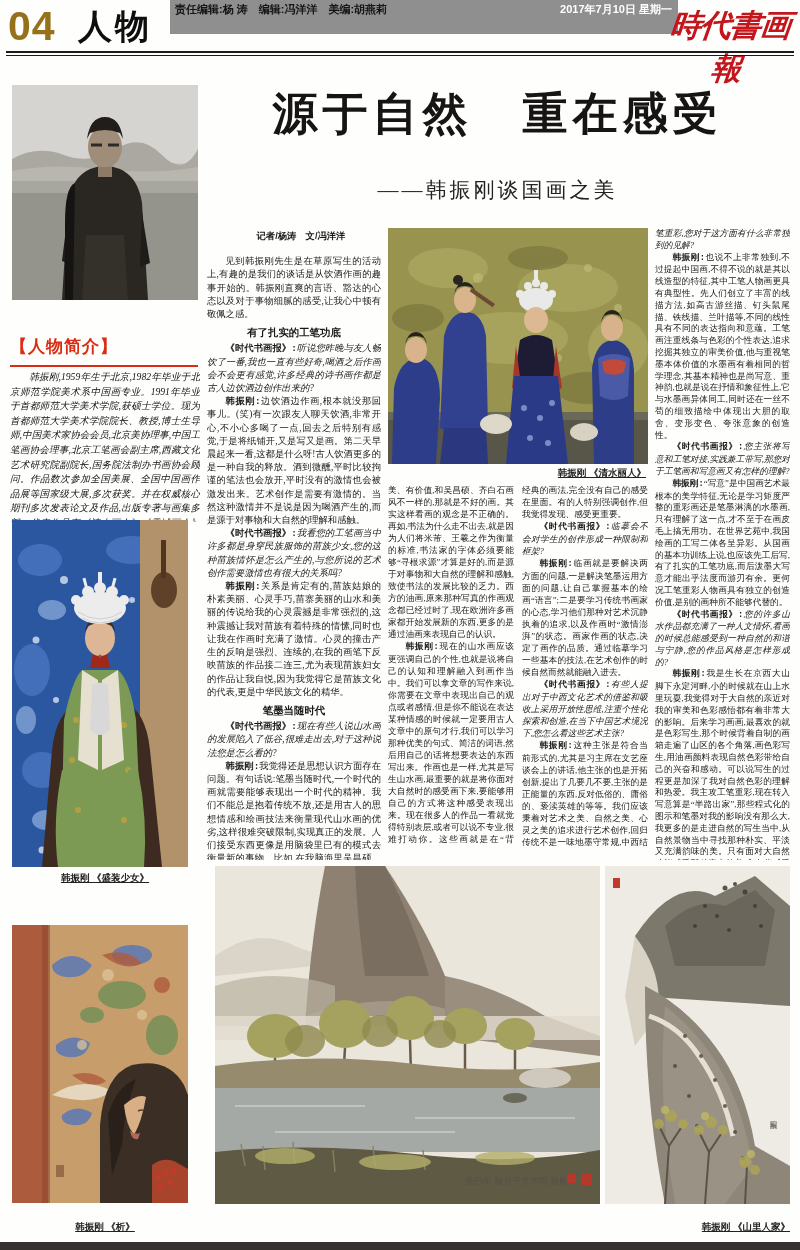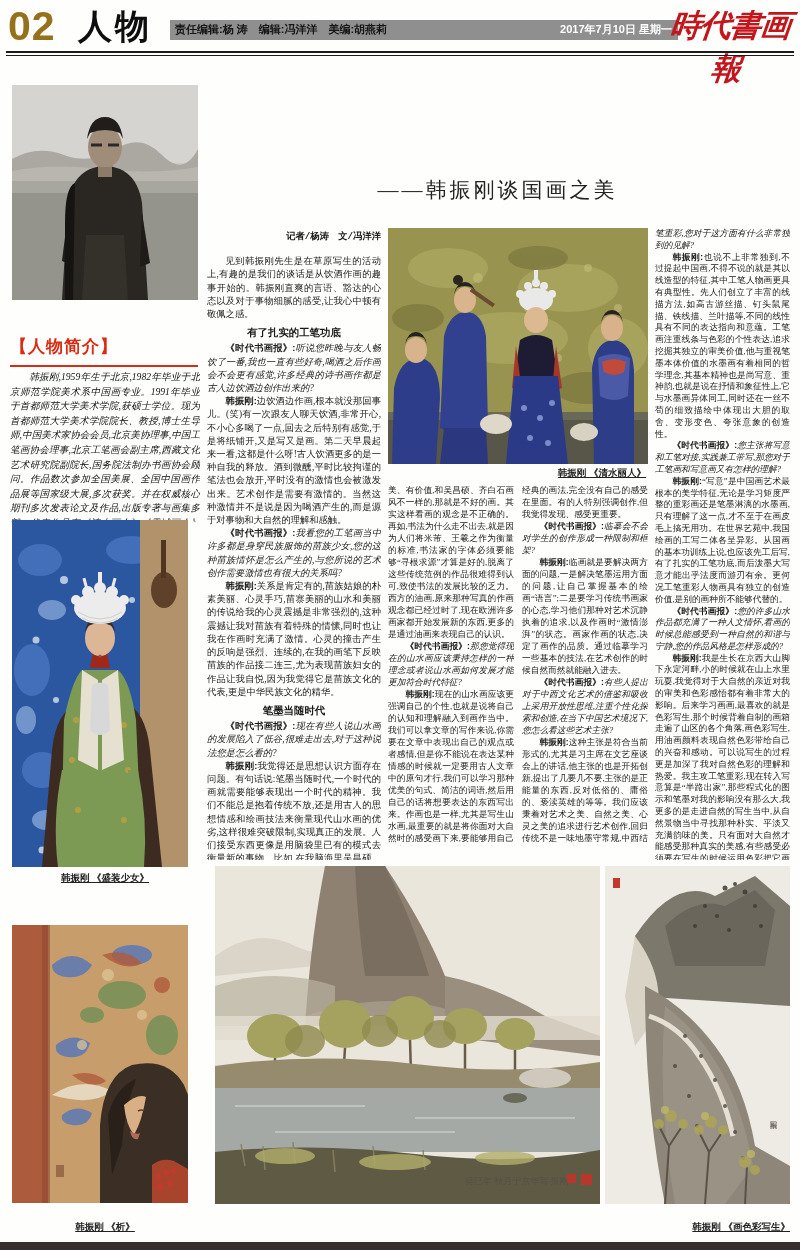--- a/index.html
+++ b/index.html
@@ -79,7 +79,7 @@
 
 <div class="page">
 
-  <div class="pagenum">02</div>
+  <div class="pagenum">04</div>
   <div class="section-title">人物</div>
   <div class="graybar">
     <span class="editors">责任编辑:杨 涛　编辑:冯洋洋　美编:胡燕莉</span>

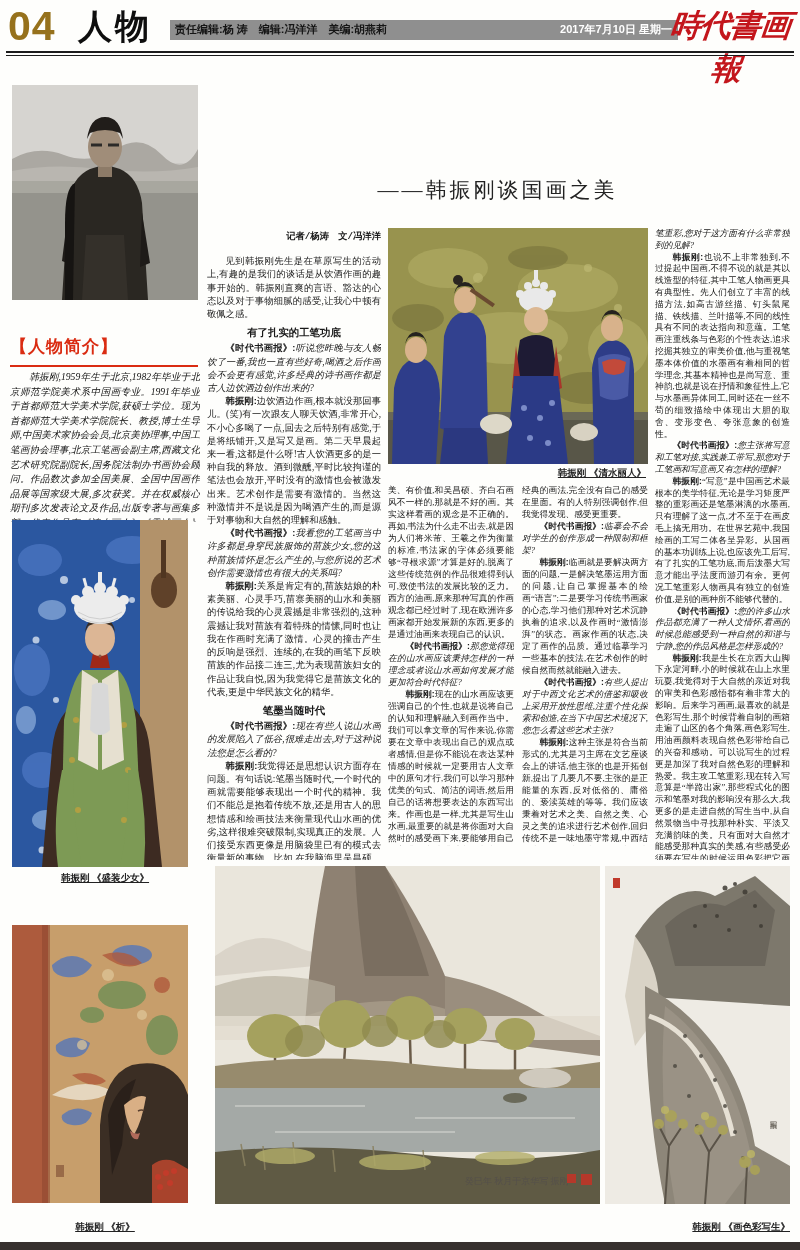--- a/index.html
+++ b/index.html
@@ -11,7 +11,7 @@
            font-weight:bold;font-size:41px;line-height:1;color:#96711c;letter-spacing:1px;}
   .section-title{position:absolute;left:78px;top:9px;font-family:"Liberation Sans",sans-serif;
            font-weight:900;font-size:34px;line-height:1;color:#0e0e0e;letter-spacing:3px;}
-  .graybar{position:absolute;left:170px;top:20px;width:508px;height:20px;background:#8f8f8f;}
+  .graybar{position:absolute;left:170px;top:0;width:508px;height:34px;background:#8f8f8f;}
   .editors{position:absolute;left:5px;top:2px;font-family:"Liberation Sans",sans-serif;
            font-weight:bold;font-size:11px;color:#151515;white-space:nowrap;}
   .issue-date{position:absolute;right:6px;top:2px;font-family:"Liberation Sans",sans-serif;

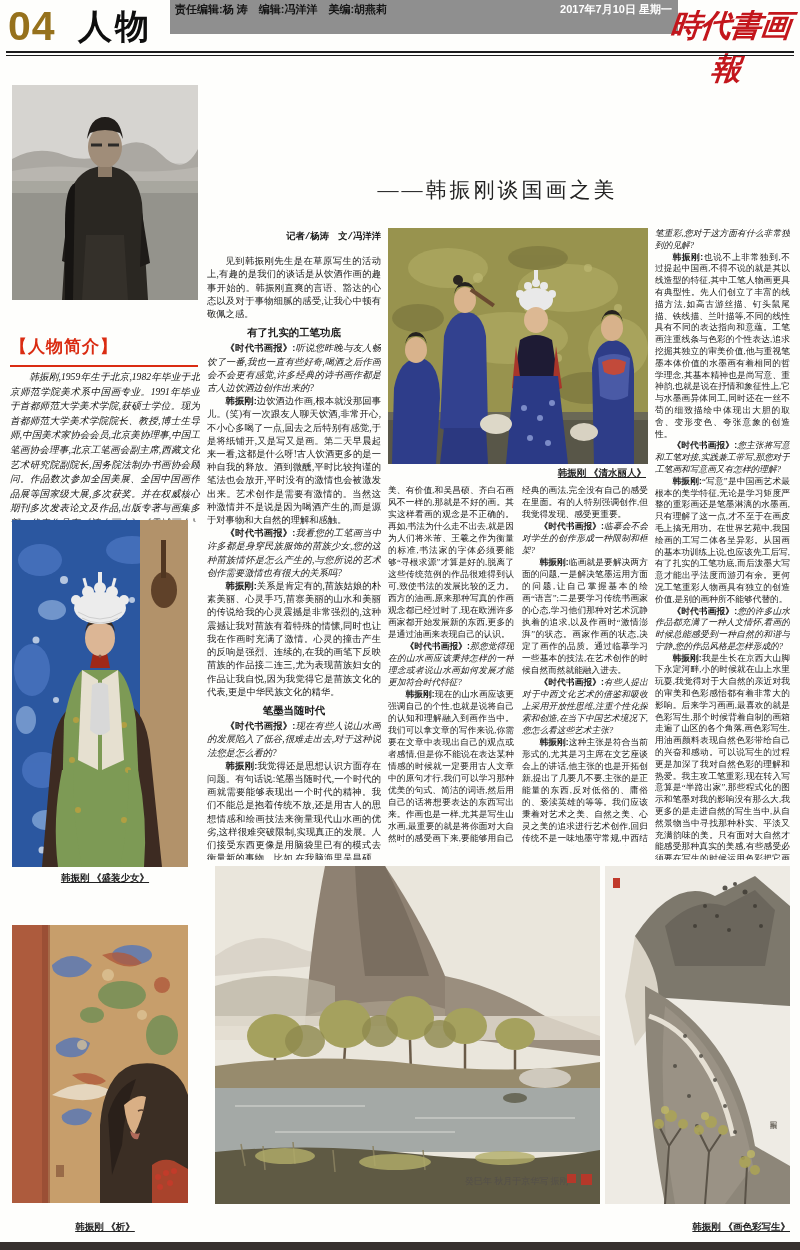--- a/index.html
+++ b/index.html
@@ -89,6 +89,7 @@
   <div class="rule-a"></div>
   <div class="rule-b"></div>
 
+  <div class="art-title">源于自然　重在感受</div>
   <div class="art-subtitle">——韩振刚谈国画之美</div>
 
   <svg class="photo" viewBox="0 0 186 215" preserveAspectRatio="none">

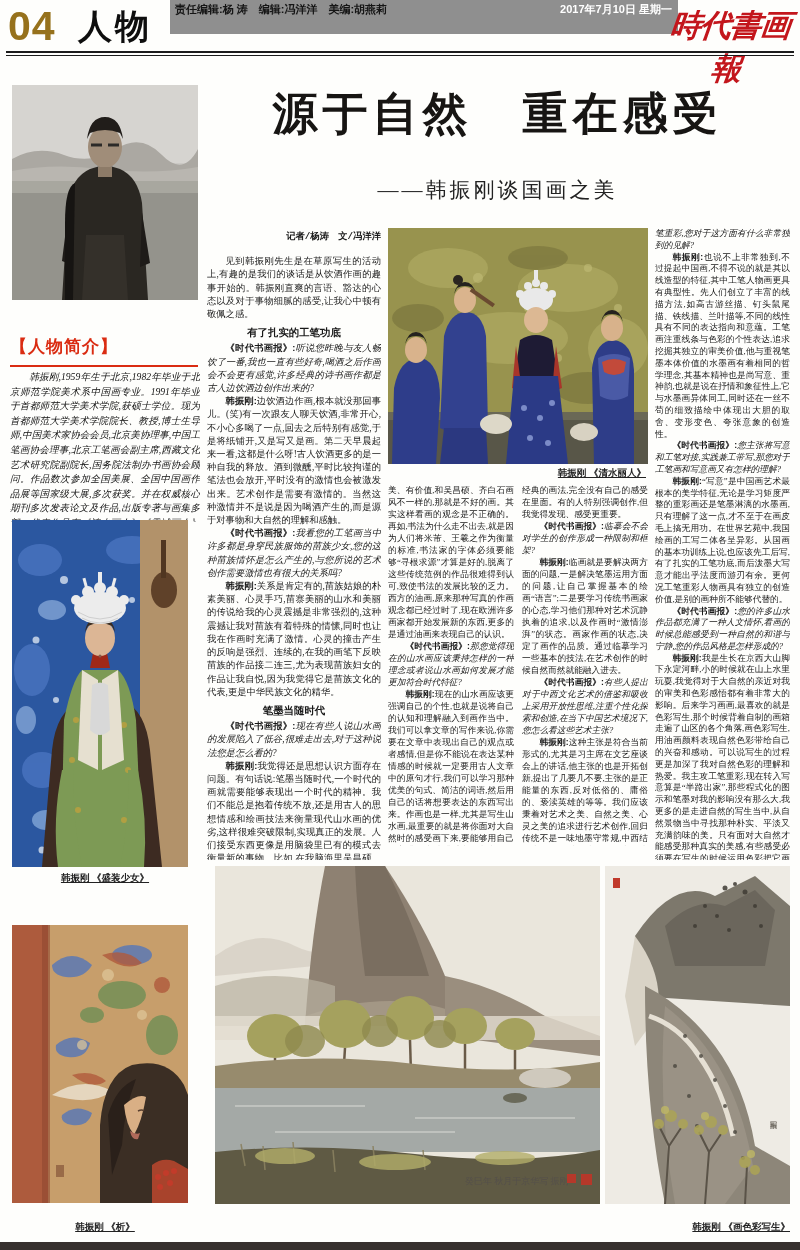--- a/index.html
+++ b/index.html
@@ -64,8 +64,8 @@
   .colD{width:135px;height:632px;overflow:hidden;font-size:8.7px;line-height:11.8px;}
   .para{margin:0;text-align:justify;word-break:break-all;text-indent:2em;color:#191919;}
   .para.cont{text-indent:0;}
-  .para.byline{font-family:Liberation Mono, monospace;font-weight:bold;text-indent:1.5em;
-           margin:2px 0 12px 0;text-align:right;}
+  .para.byline{font-family:Liberation Sans, sans-serif;font-weight:bold;text-indent:1.5em;
+           margin:2px 0 12px 0;text-align:center;}
   .para.head{font-family:"Liberation Sans",sans-serif;font-weight:bold;text-align:center;
            text-indent:0;font-size:1.12em;margin:5px 0 3px 0;}
   .para.q{font-style:italic;}

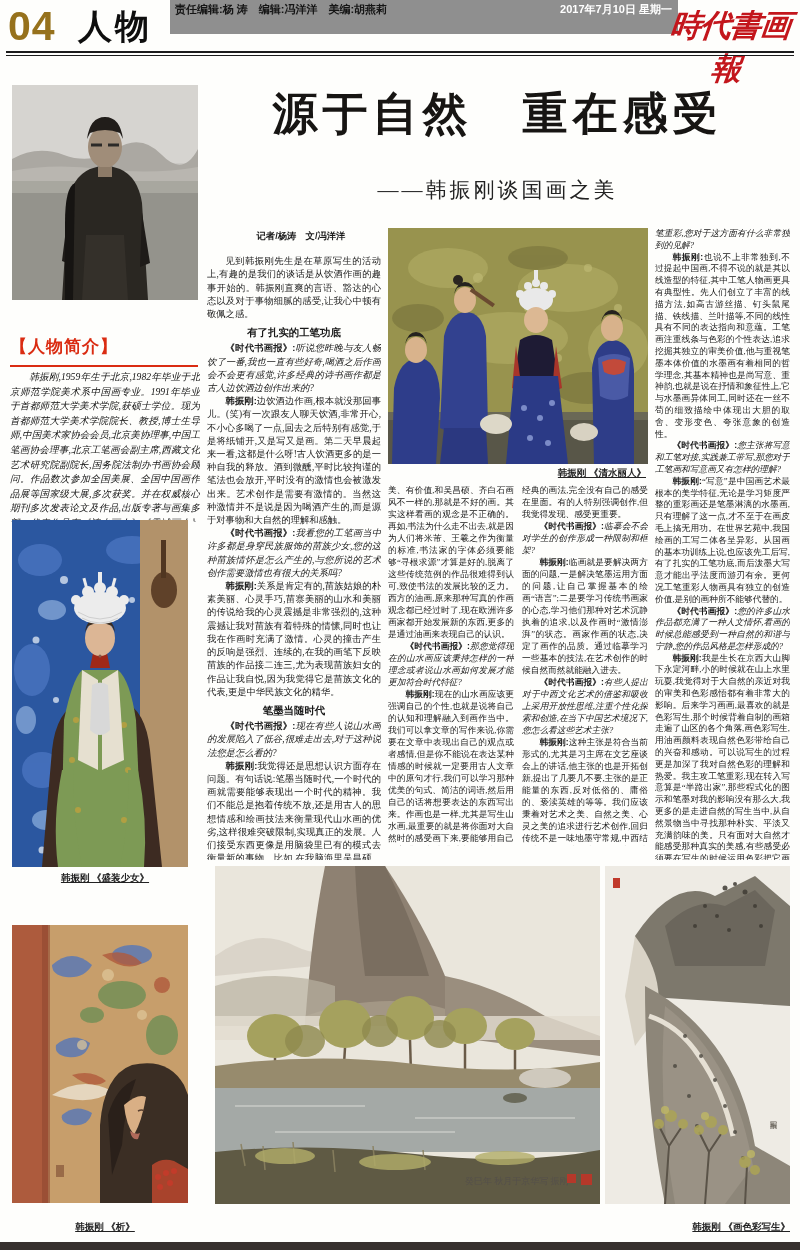--- a/index.html
+++ b/index.html
@@ -69,7 +69,7 @@
   .para.head{font-family:"Liberation Sans",sans-serif;font-weight:bold;text-align:center;
            text-indent:0;font-size:1.12em;margin:5px 0 3px 0;}
   .para.q{font-style:italic;}
-  .para b{font-family:Liberation Sans, sans-serif;font-weight:bold;font-style:normal;}
+  .para b{font-family:Liberation Mono, monospace;font-weight:bold;font-style:normal;}
 
   
   .footbar{position:absolute;left:0;top:1242px;width:800px;height:8px;background:#36302e;}

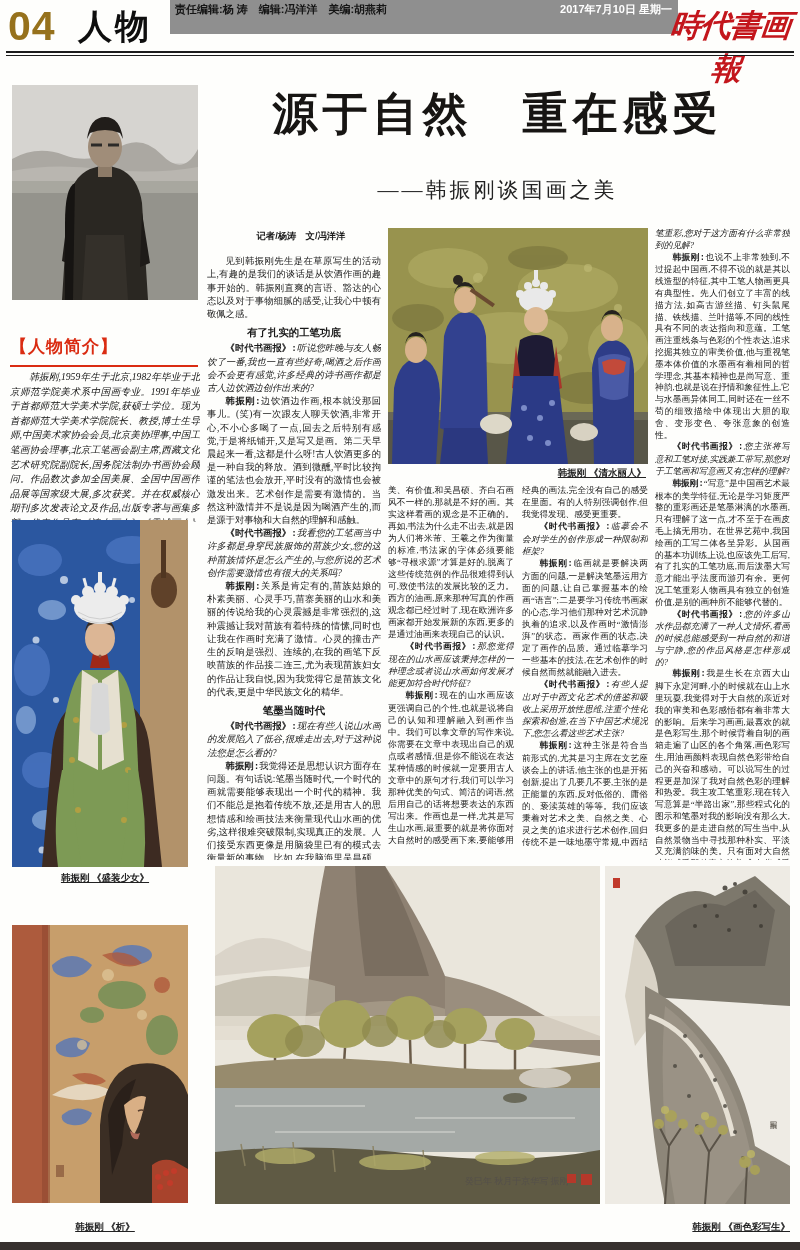--- a/index.html
+++ b/index.html
@@ -307,7 +307,7 @@
       <div class="cap cap-qingshui">韩振刚 《清水丽人》</div>
       <div class="midrow">
         <div class="colB">
-            <p class="para body cont">美、有价值,和吴昌硕、齐白石画风不一样的,那就是不好的画。其实这样看画的观念是不正确的。再如,书法为什么走不出去,就是因为人们将米芾、王羲之作为衡量的标准,书法家的字体必须要能够“寻根求源”才算是好的,脱离了这些传统范例的作品很难得到认可,致使书法的发展比较的乏力。西方的油画,原来那种写真的作画观念都已经过时了,现在欧洲许多画家都开始发展新的东西,更多的是通过油画来表现自己的认识。</p>
+            <p class="para body cont">美、有价值,和吴昌硕、齐白石画风不一样的,那就是不好的画。其实这样看画的观念是不正确的。再如,书法为什么走不出去,就是因为人们将米芾、王羲之作为衡量的标准,书法家的字体必须要能够“寻根求源”才算是好的,而是源于对事物和大自然的理解和感触,致使书法的发展比较的乏力。西方的油画,原来那种写真的作画观念都已经过时了,现在欧洲许多画家都开始发展新的东西,更多的是通过油画来表现自己的认识。</p>
             <p class="para q"><b>《时代书画报》:</b>那您觉得现在的山水画应该秉持怎样的一种理念或者说山水画如何发展才能更加符合时代特征?</p>
             <p class="para a"><b>韩振刚:</b>现在的山水画应该更强调自己的个性,也就是说将自己的认知和理解融入到画作当中。我们可以拿文章的写作来说,你需要在文章中表现出自己的观点或者感情,但是你不能说在表达某种情感的时候就一定要用古人文章中的原句才行,我们可以学习那种优美的句式、简洁的词语,然后用自己的话将想要表达的东西写出来。作画也是一样,尤其是写生山水画,最重要的就是将你面对大自然时的感受画下来,要能够用自己的方式将这种感受表现出来。现在很多人的作品一看就觉得特别表层,或者可以说不专业,很难打动你。这些画就是在“背写”自己擅长的或者是古人</p>
           </div>

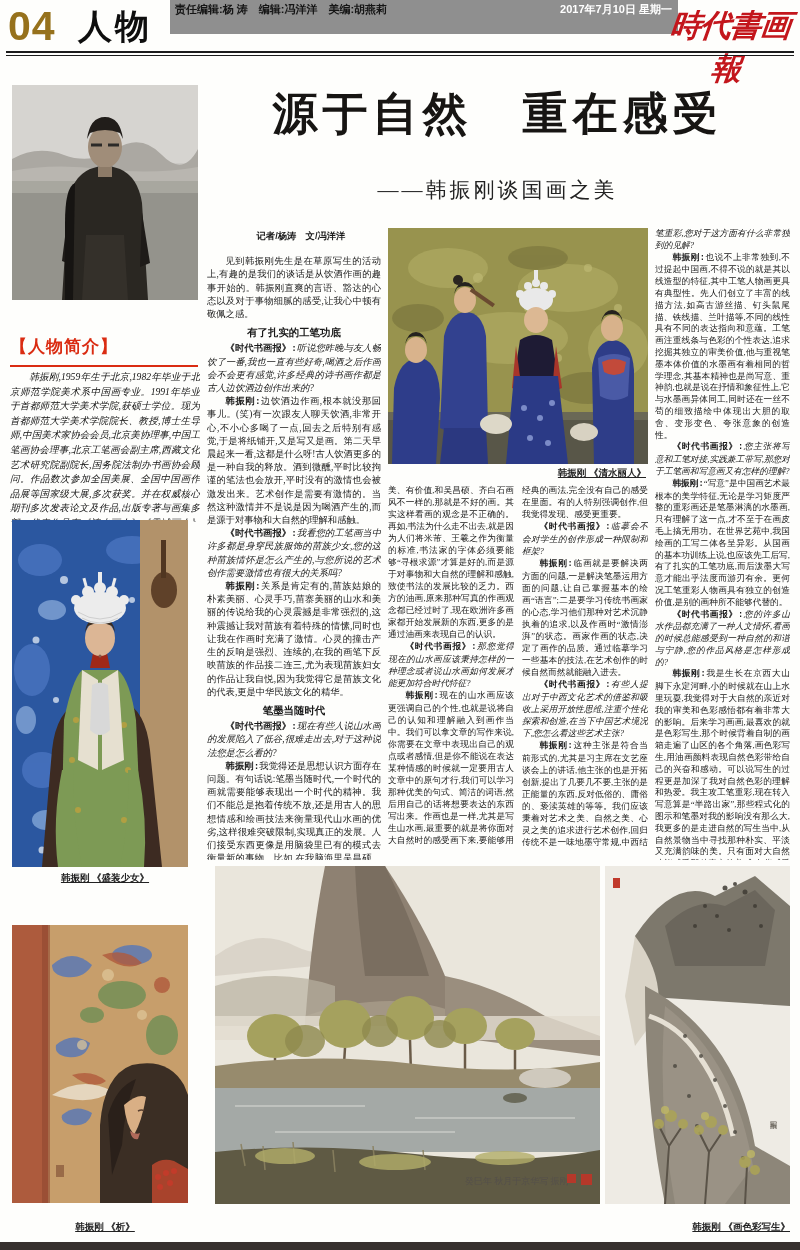--- a/index.html
+++ b/index.html
@@ -308,7 +308,6 @@
       <div class="midrow">
         <div class="colB">
             <p class="para body cont">美、有价值,和吴昌硕、齐白石画风不一样的,那就是不好的画。其实这样看画的观念是不正确的。再如,书法为什么走不出去,就是因为人们将米芾、王羲之作为衡量的标准,书法家的字体必须要能够“寻根求源”才算是好的,而是源于对事物和大自然的理解和感触,致使书法的发展比较的乏力。西方的油画,原来那种写真的作画观念都已经过时了,现在欧洲许多画家都开始发展新的东西,更多的是通过油画来表现自己的认识。</p>
-            <p class="para q"><b>《时代书画报》:</b>那您觉得现在的山水画应该秉持怎样的一种理念或者说山水画如何发展才能更加符合时代特征?</p>
             <p class="para a"><b>韩振刚:</b>现在的山水画应该更强调自己的个性,也就是说将自己的认知和理解融入到画作当中。我们可以拿文章的写作来说,你需要在文章中表现出自己的观点或者感情,但是你不能说在表达某种情感的时候就一定要用古人文章中的原句才行,我们可以学习那种优美的句式、简洁的词语,然后用自己的话将想要表达的东西写出来。作画也是一样,尤其是写生山水画,最重要的就是将你面对大自然时的感受画下来,要能够用自己的方式将这种感受表现出来。现在很多人的作品一看就觉得特别表层,或者可以说不专业,很难打动你。这些画就是在“背写”自己擅长的或者是古人</p>
           </div>
         <div class="colC">

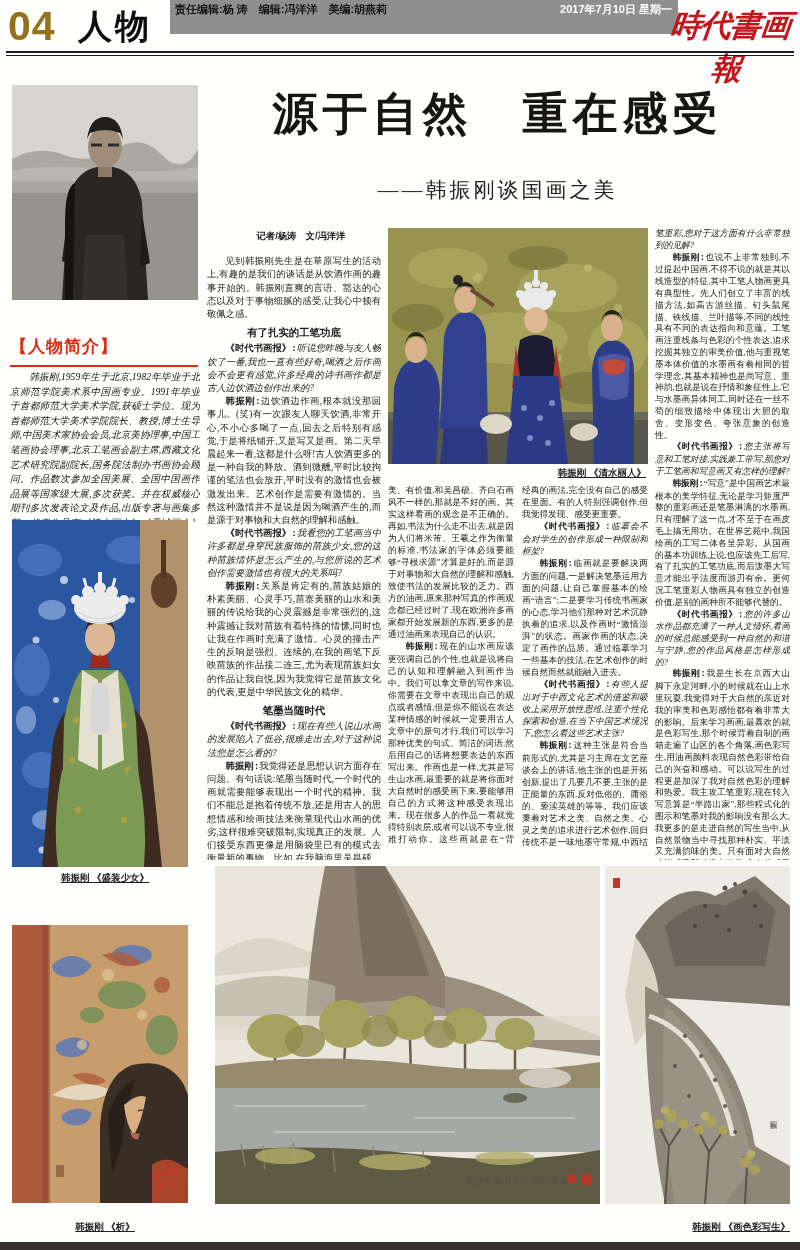--- a/index.html
+++ b/index.html
@@ -446,7 +446,7 @@
     <rect x="8" y="12" width="7" height="10" fill="#c0392b"></rect>
     <text x="168" y="250" font-size="7" fill="#6a655c" font-family="Liberation Serif, serif" writing-mode="tb">振刚写</text>
   </svg>
-  <div class="cap cap-shanli">韩振刚 《画色彩写生》</div>
+  <div class="cap cap-shanli">韩振刚 《山里人家》</div>
 
   <div class="footbar"></div>
 </div>

